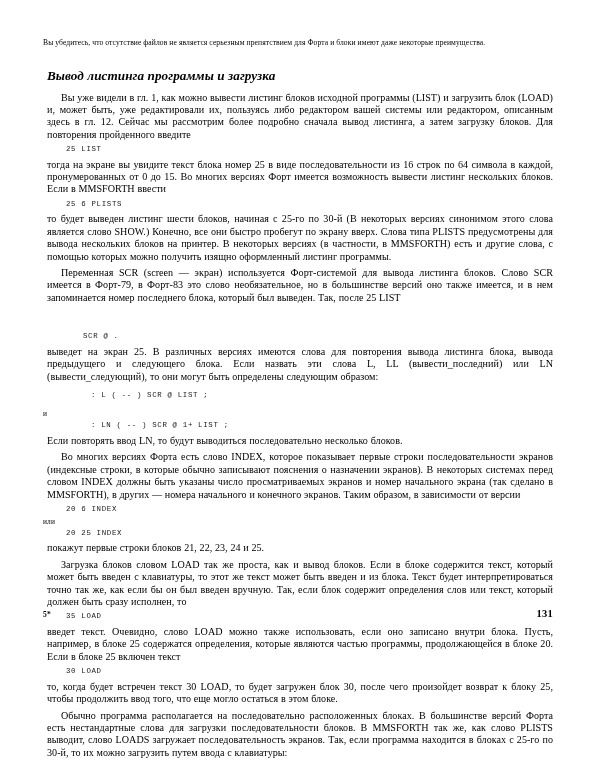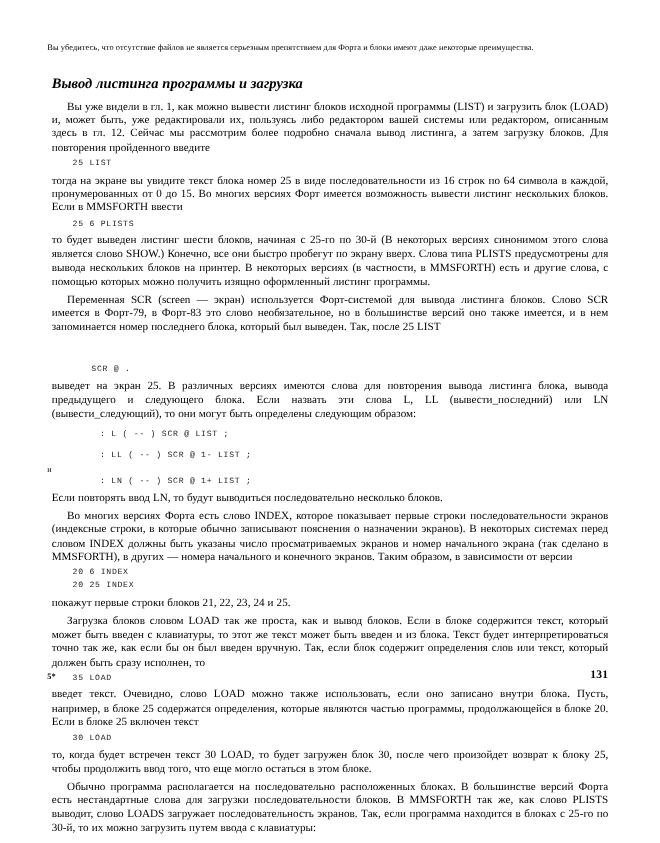--- a/index.html
+++ b/index.html
@@ -141,7 +141,6 @@
     <div class="gap-sm"></div>
     <div class="code i3">: L ( -- ) SCR @ LIST ;</div>
     <div class="gap-md"></div>
-    <div class="code i3">: LL ( -- ) SCR @ 1- LIST ;</div>
     <div class="connector">и</div>
     <div class="code i3">: LN ( -- ) SCR @ 1+ LIST ;</div>
 

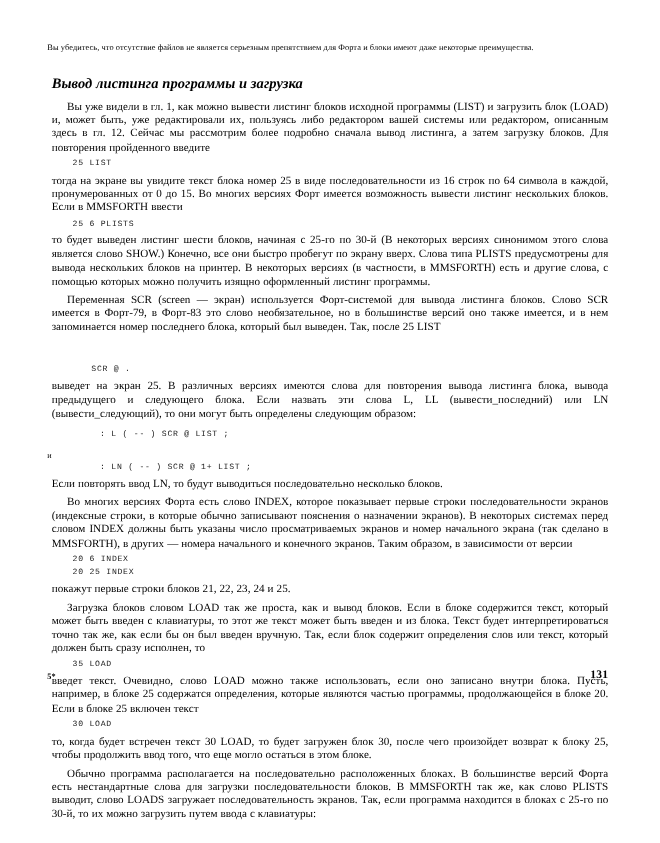--- a/index.html
+++ b/index.html
@@ -148,6 +148,7 @@
 
     <p class="body indent">Во многих версиях Форта есть слово INDEX, которое показывает первые строки последовательности экранов (индексные строки, в которые обычно записывают пояснения о назначении экранов). В некоторых системах перед словом INDEX должны быть указаны число просматриваемых экранов и номер начального экрана (так сделано в MMSFORTH), в других — номера начального и конечного экранов. Таким образом, в зависимости от версии</p>
     <div class="code i1">20 6 INDEX</div>
+    <div class="connector">или</div>
     <div class="code i1">20 25 INDEX</div>
 
     <p class="body">покажут первые строки блоков 21, 22, 23, 24 и 25.</p>

